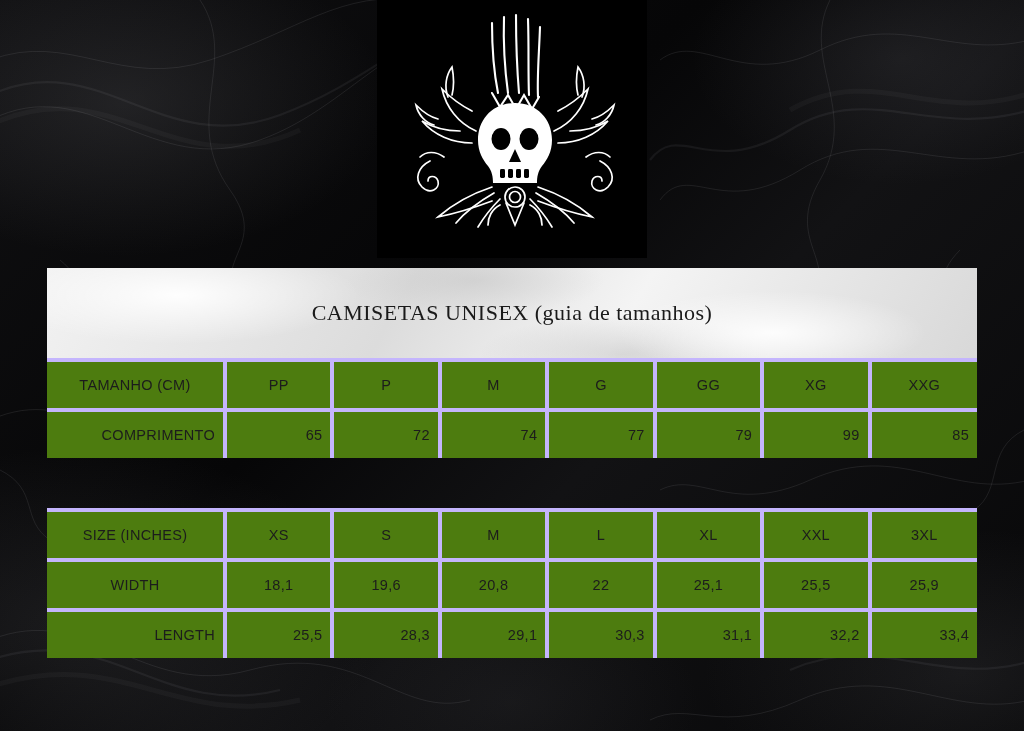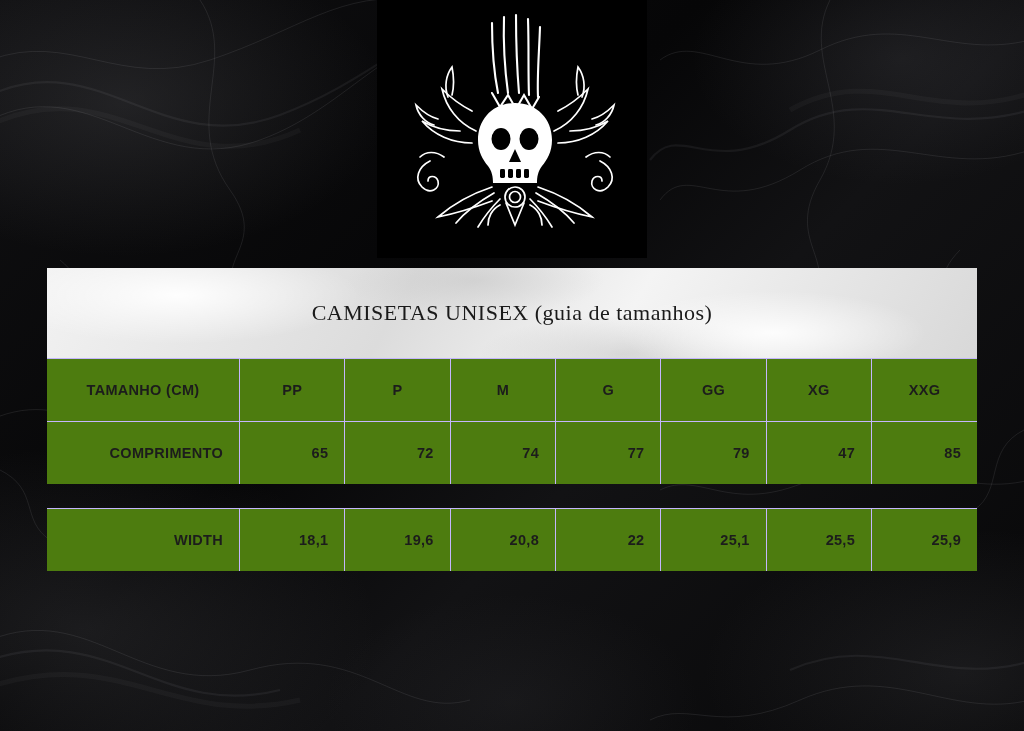--- a/index.html
+++ b/index.html
@@ -86,11 +86,11 @@
     height: 30px;
     text-align: center;
     font-size: 14.5px;
-    font-weight: bold;
+    font-weight: normal;
     color: #1c1c1c;
-    border: 1px solid #c4b5fd;
+    border: 4px solid #c4b5fd;
     letter-spacing: 0.3px;
-    padding: 16px;
+    padding: 8px;
   }
   table td.rowhead {
     width: 160px;

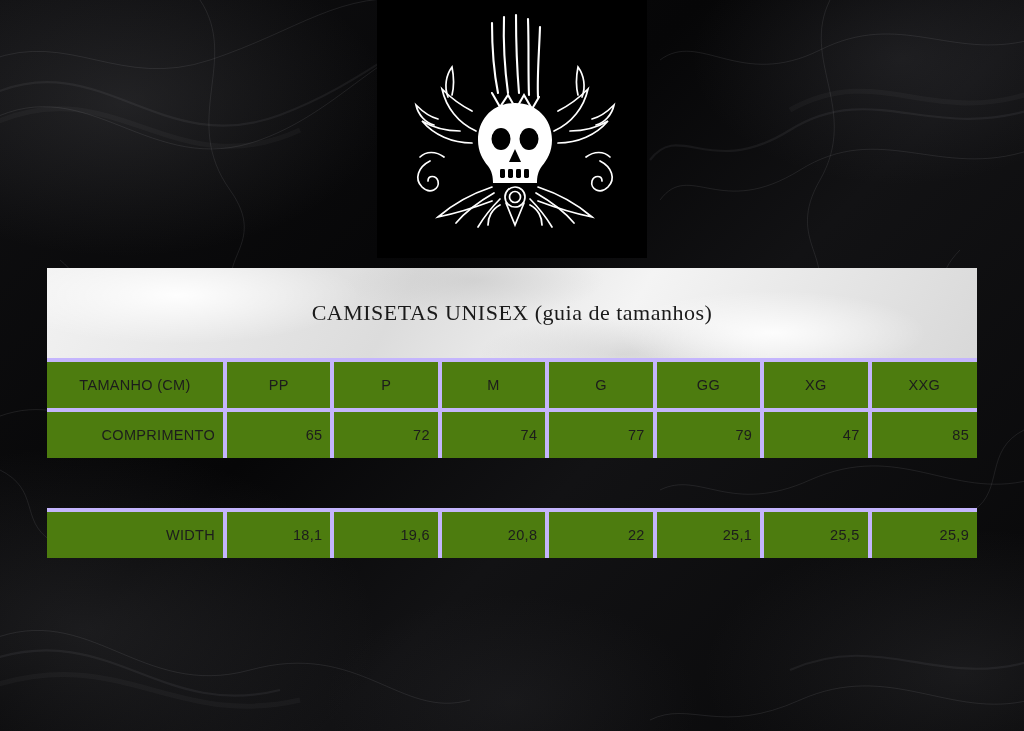--- a/index.html
+++ b/index.html
@@ -211,7 +211,7 @@
         <td>74</td>
         <td>77</td>
         <td>79</td>
-        <td>47</td>
+        <td>99</td>
         <td>85</td>
       </tr>
     </tbody>

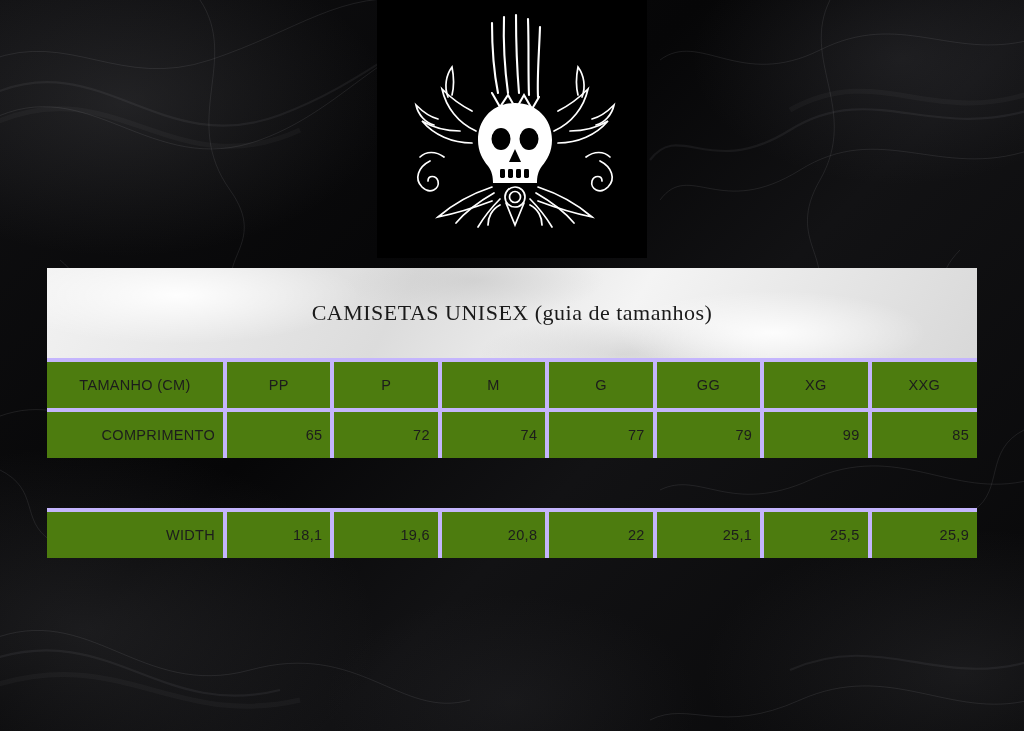--- a/index.html
+++ b/index.html
@@ -222,6 +222,16 @@
   <table>
     <tbody>
       <tr>
+        <td class="rowhead">SIZE (INCHES)</td>
+        <td>XS</td>
+        <td>S</td>
+        <td>M</td>
+        <td>L</td>
+        <td>XL</td>
+        <td>XXL</td>
+        <td>3XL</td>
+      </tr>
+      <tr>
         <td class="rowhead">WIDTH</td>
         <td>18,1</td>
         <td>19,6</td>

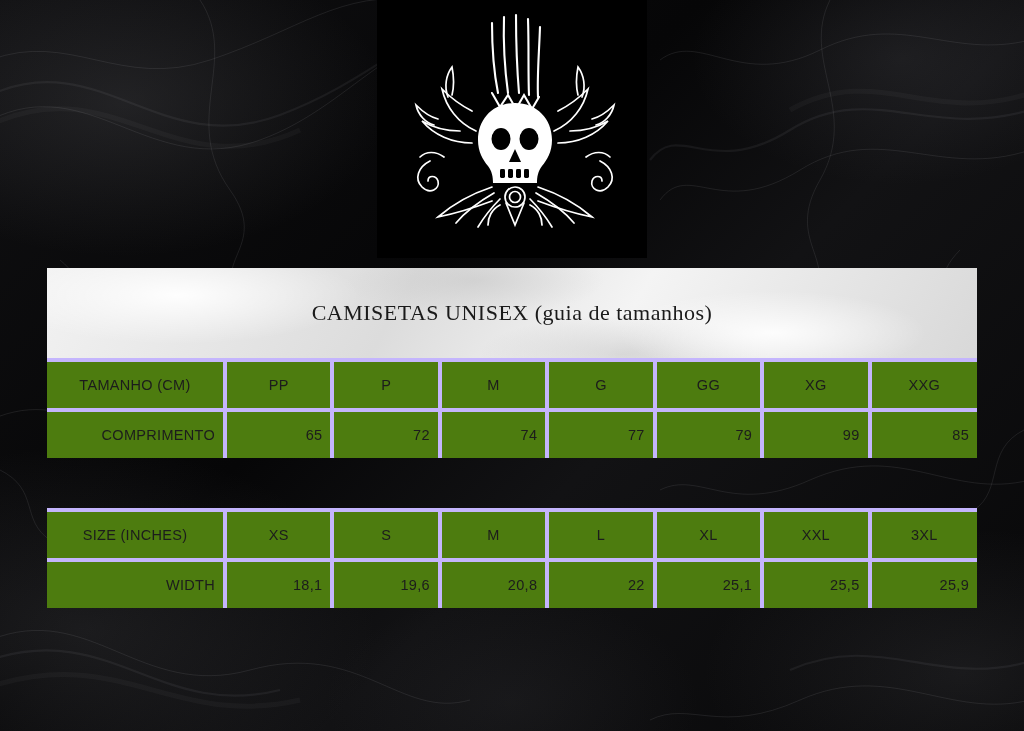--- a/index.html
+++ b/index.html
@@ -241,6 +241,16 @@
         <td>25,5</td>
         <td>25,9</td>
       </tr>
+      <tr>
+        <td class="rowhead">LENGTH</td>
+        <td>25,5</td>
+        <td>28,3</td>
+        <td>29,1</td>
+        <td>30,3</td>
+        <td>31,1</td>
+        <td>32,2</td>
+        <td>33,4</td>
+      </tr>
     </tbody>
   </table>
 </div>

